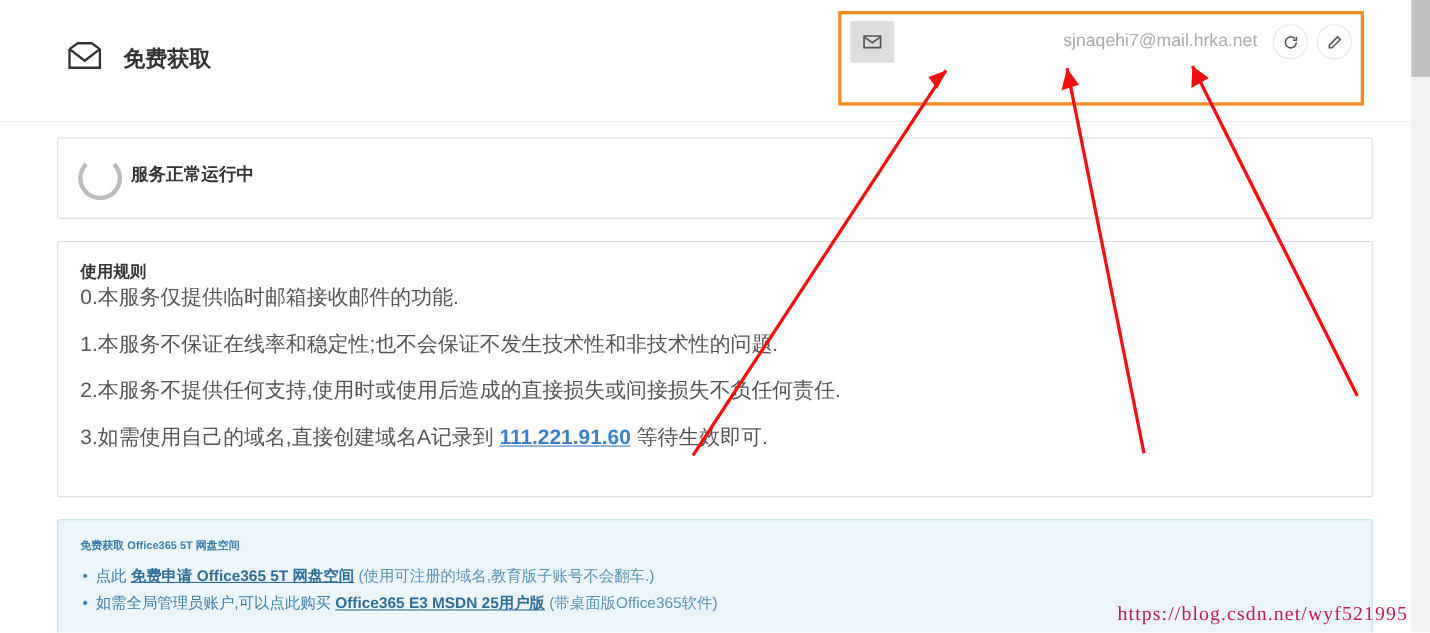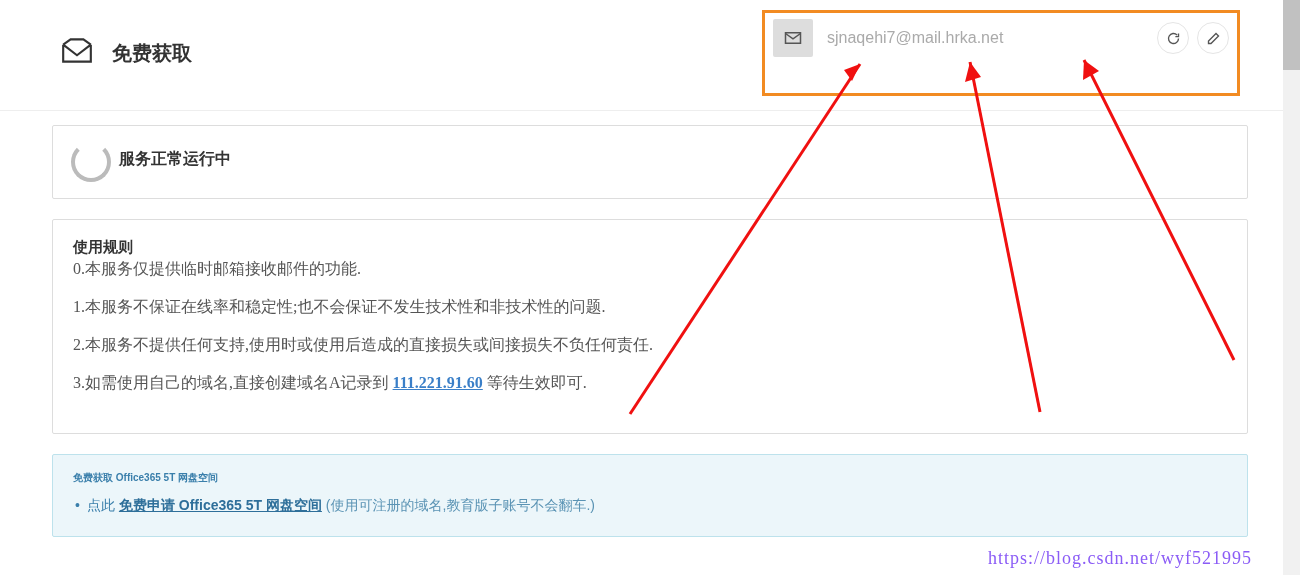--- a/index.html
+++ b/index.html
@@ -11,7 +11,7 @@
   .brand { display: flex; align-items: center; gap: 18px; }
   .brand-title { font-size: 20px; font-weight: 700; color: #333; }
   .brand svg { width: 34px; height: 34px; stroke: #333; fill: none; stroke-width: 2; }
-  .email-block { display: flex; align-items: center; border: 3px solid #f28b22; padding: 6px 8px 36px 8px; min-width: 478px; position: relative; background: #fff; }
+  .email-block { display: flex; align-items: center; border: 3px solid #f28b22; padding: 6px 8px 36px 8px; min-width: 478px; position: relative; background: #fff; text-align: right; }
   .email-badge { width: 40px; height: 38px; background: #ddd; display: flex; align-items: center; justify-content: center; color: #555; margin-right: 14px; border-radius: 2px; }
   .email-addr { color: #aaa; font-size: 16px; flex: 1; padding-right: 6px; }
   .circ-btn { width: 32px; height: 32px; border: 1px solid #e5e5e5; border-radius: 50%; display: flex; align-items: center; justify-content: center; margin-left: 8px; color: #555; cursor: pointer; background:#fff; }

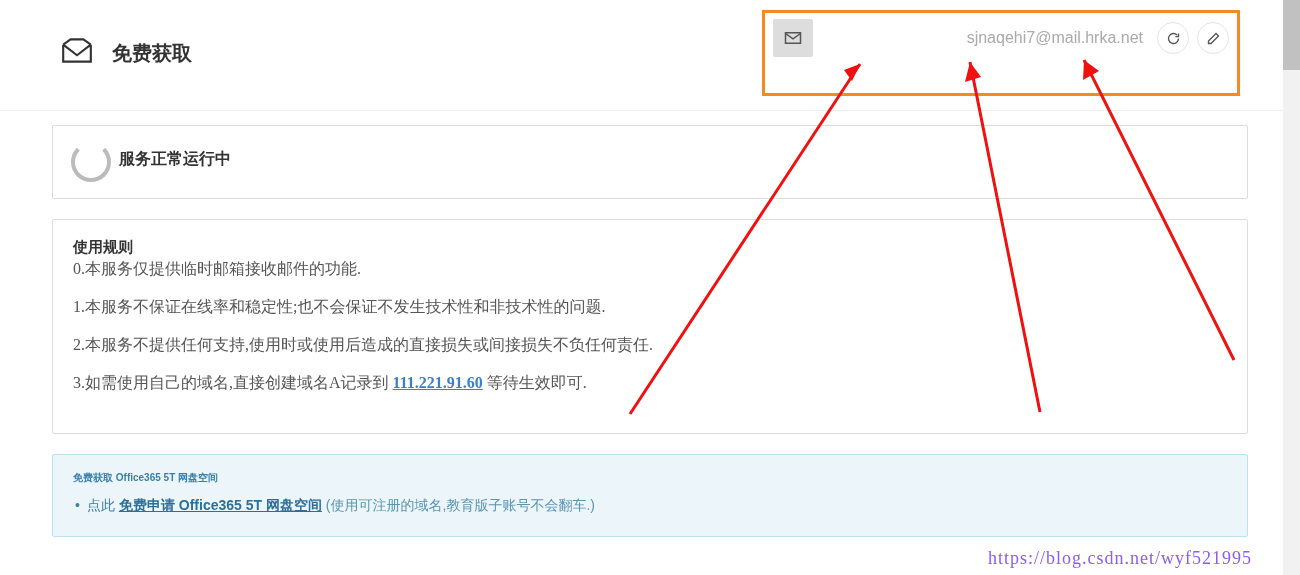--- a/index.html
+++ b/index.html
@@ -24,7 +24,7 @@
   .status-sub { font-size: 14px; color: #888; }
   .rules-card { padding: 18px 20px 24px 20px; }
   .rules-title { font-size: 15px; font-weight: 700; color:#333; }
-  .rule-line { font-size: 16px; color: #555; margin-bottom: 14px; line-height: 1.5; font-family: Liberation Serif, serif; }
+  .rule-line { font-size: 19px; color: #555; margin-bottom: 14px; line-height: 1.5; }
   .rule-line a { color: #3a7fc8; text-decoration: underline; font-weight: 700; }
   .promo-card { border: 1px solid #bde2ec; background: #ecf6fa; border-radius: 2px; padding: 16px 20px 18px 20px; color: #3a7fab; margin-bottom: 22px; }
   .promo-title { font-size: 10px; font-weight: 700; margin-bottom: 8px; }

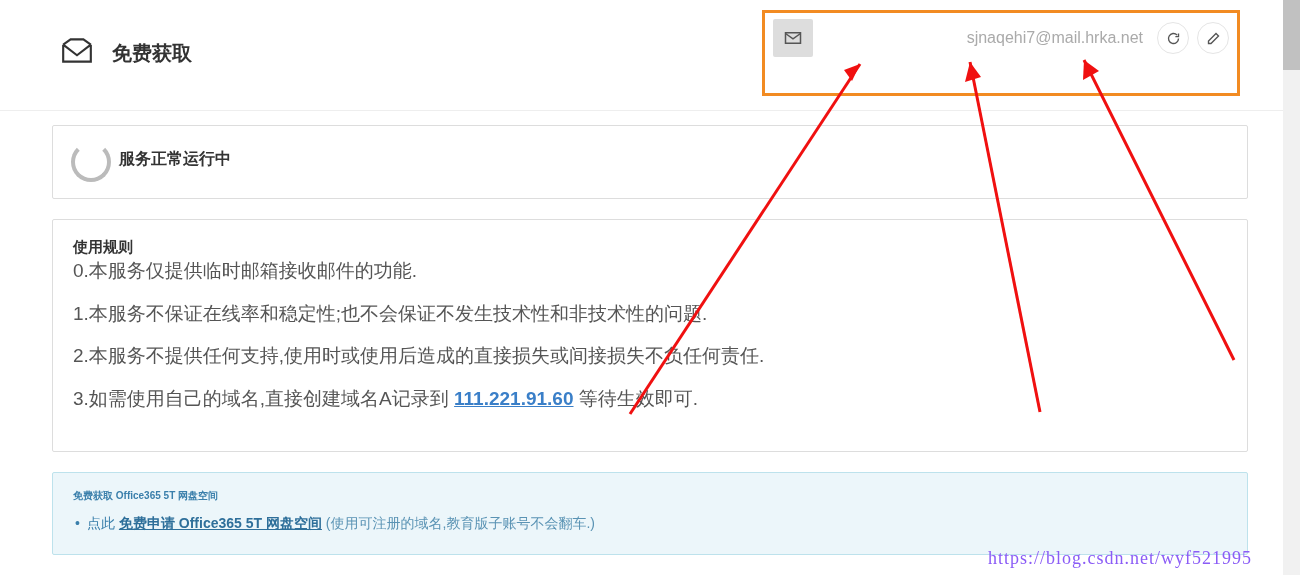--- a/index.html
+++ b/index.html
@@ -98,6 +98,9 @@
       <div class="promo-item">
         <span>点此 </span><a href="#">免费申请 Office365 5T 网盘空间</a><span class="faint-muted"> (使用可注册的域名,教育版子账号不会翻车.)</span>
       </div>
+      <div class="promo-item">
+        <span>如需全局管理员账户,可以点此购买 </span><a href="#">Office365 E3 MSDN 25用户版</a><span class="faint-muted"> (带桌面版Office365软件)</span>
+      </div>
     </div>
 
   </div>

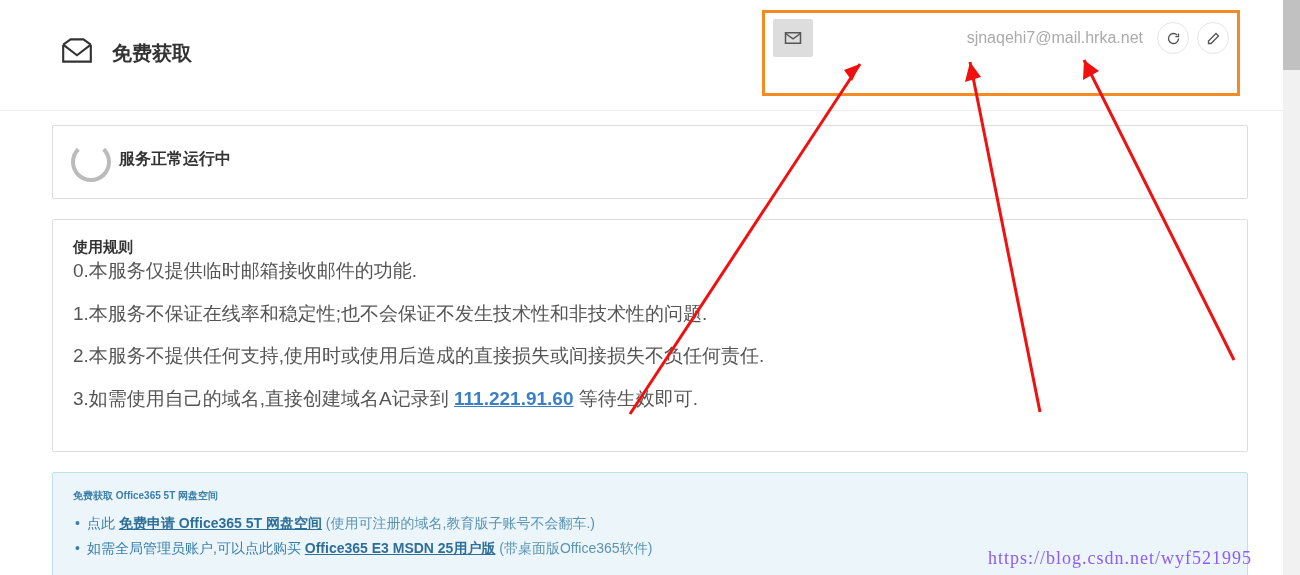--- a/index.html
+++ b/index.html
@@ -33,7 +33,7 @@
   .promo-item a { color: #2e6f9a; text-decoration: underline; font-weight: 700; }
   .faint-muted { color: #5a93b4; }
   .arrow { position: absolute; pointer-events: none; }
-  .watermark { position: absolute; right: 48px; bottom: 6px; color: #8b5cf6; font-size: 18px; font-family: Georgia, serif; letter-spacing: 1px; }
+  .watermark { position: absolute; right: 20px; bottom: 6px; color: #be185d; font-size: 18px; font-family: Georgia, serif; letter-spacing: 1px; }
 </style>
 </head>
 <body>

